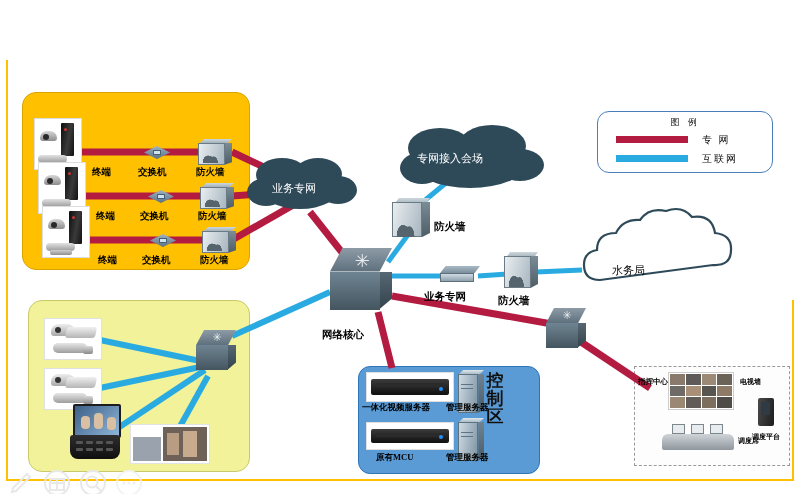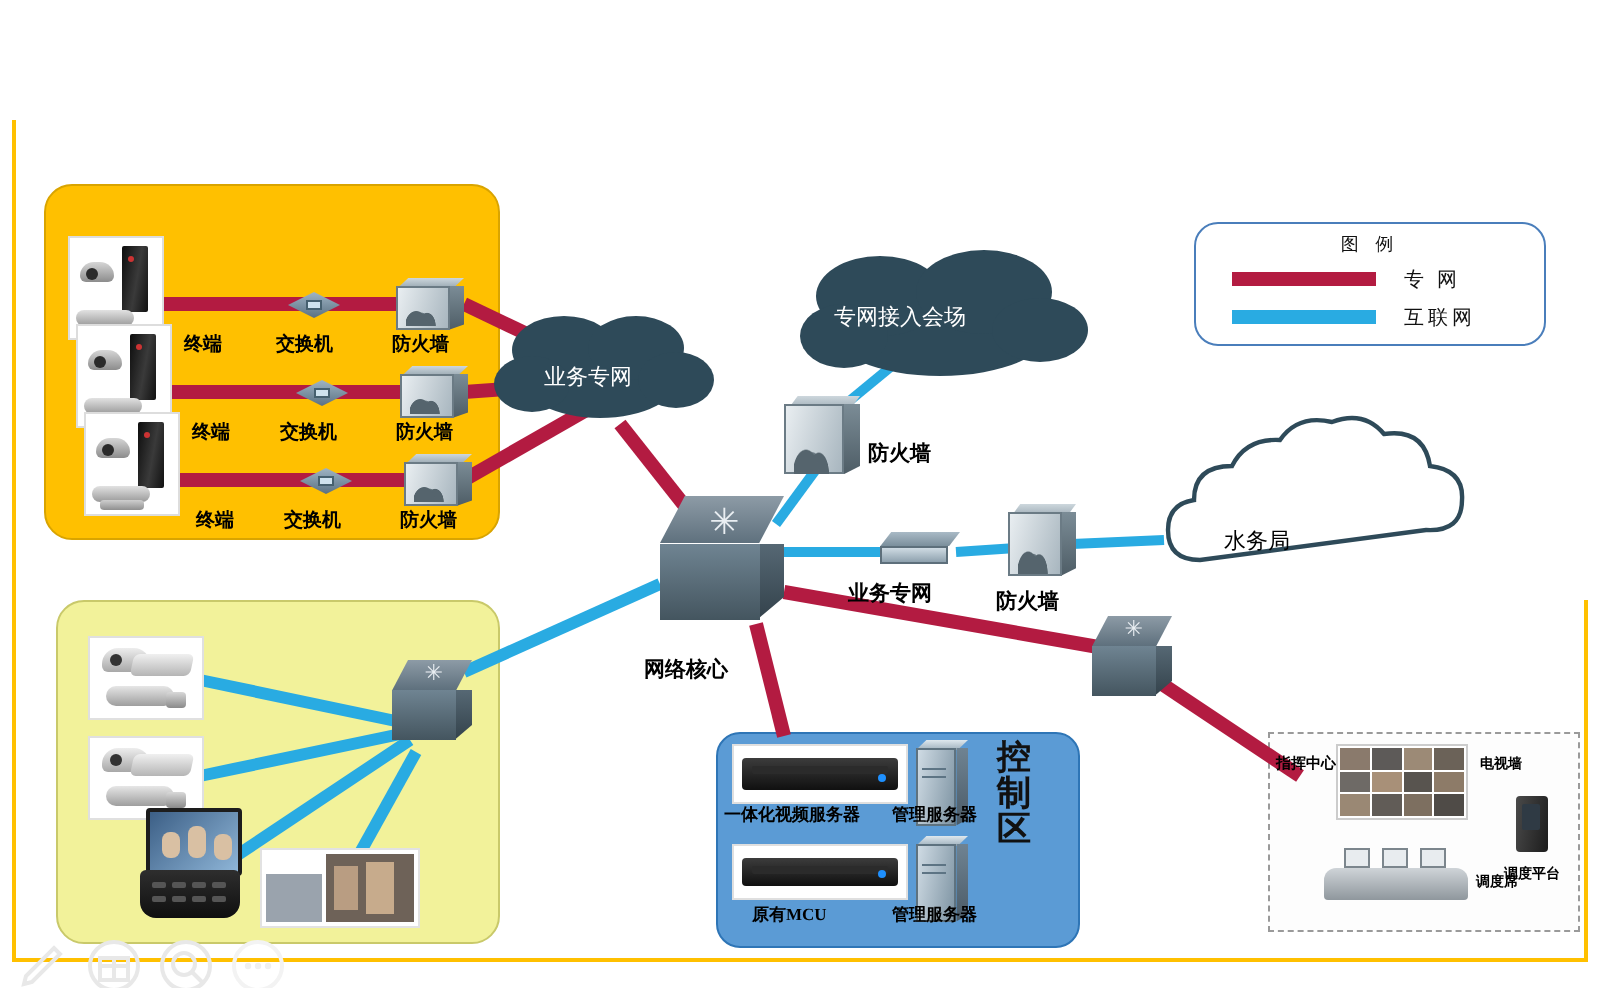--- a/index.html
+++ b/index.html
@@ -35,8 +35,8 @@
     font-size:16px;color:#111;white-space:nowrap;}
   .zt-private{left:110px;top:98px;}
   .zt-internet{left:108px;top:305px;}
-  .zt-ctrl{position:absolute;left:492px;top:372px;width:30px;
-    font-family:Liberation Mono, monospace;font-size:17px;
+  .zt-ctrl{position:absolute;left:480px;top:372px;width:30px;
+    font-family:Liberation Sans, sans-serif;font-size:17px;
     font-weight:bold;color:#111;line-height:1.05;text-align:center;}
 
   

